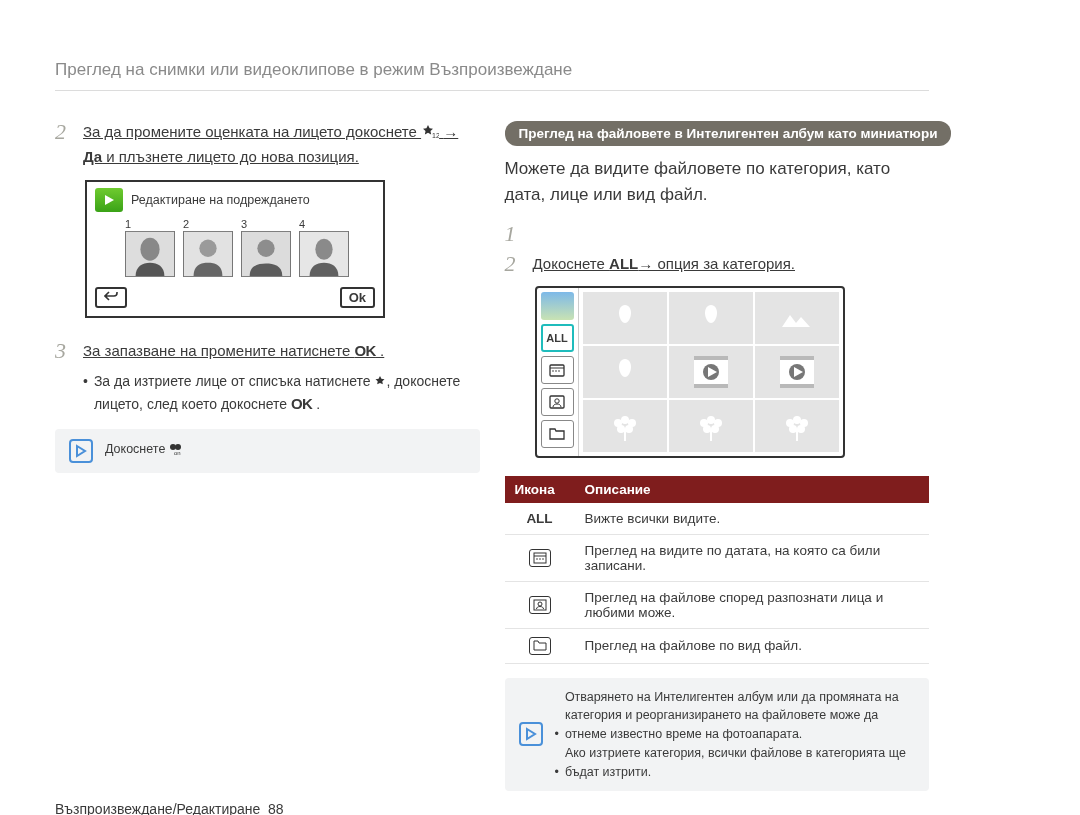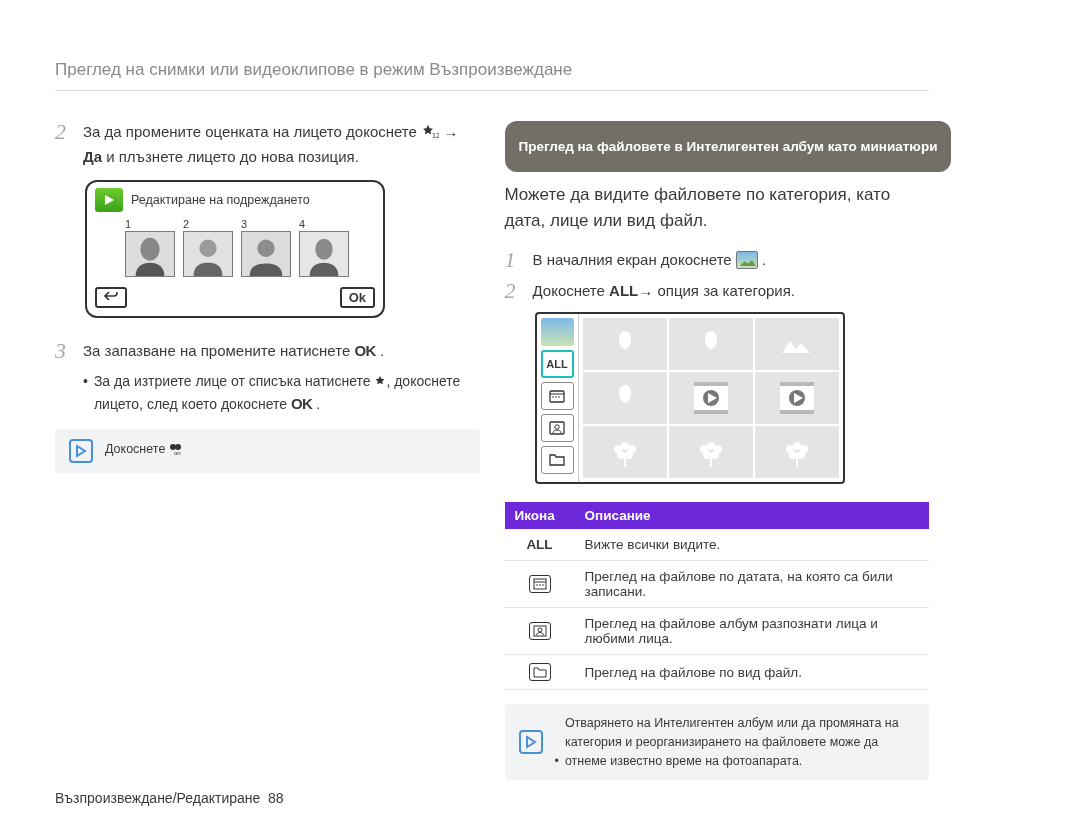--- a/index.html
+++ b/index.html
@@ -10,7 +10,7 @@
   .col { flex:1; min-width:0; }
   .step { display:flex; gap:10px; margin-bottom:8px; }
   .step-num { font-size:22px; color:#a7a79f; font-style:italic; font-family:Georgia, 'Times New Roman', serif; line-height:1; width:18px; flex-shrink:0; }
-  .step-text { font-size:15px; line-height:1.5; }
+  .step-text { font-size:15px; line-height:1.5;text-decoration:underline; }
   .inline-icon { display:inline-block; vertical-align:-2px; }
   .sub-bullet { margin-left:28px; font-size:14px; line-height:1.45; display:flex; gap:6px; margin-top:4px; }
   .sub-bullet .dot { flex-shrink:0; }

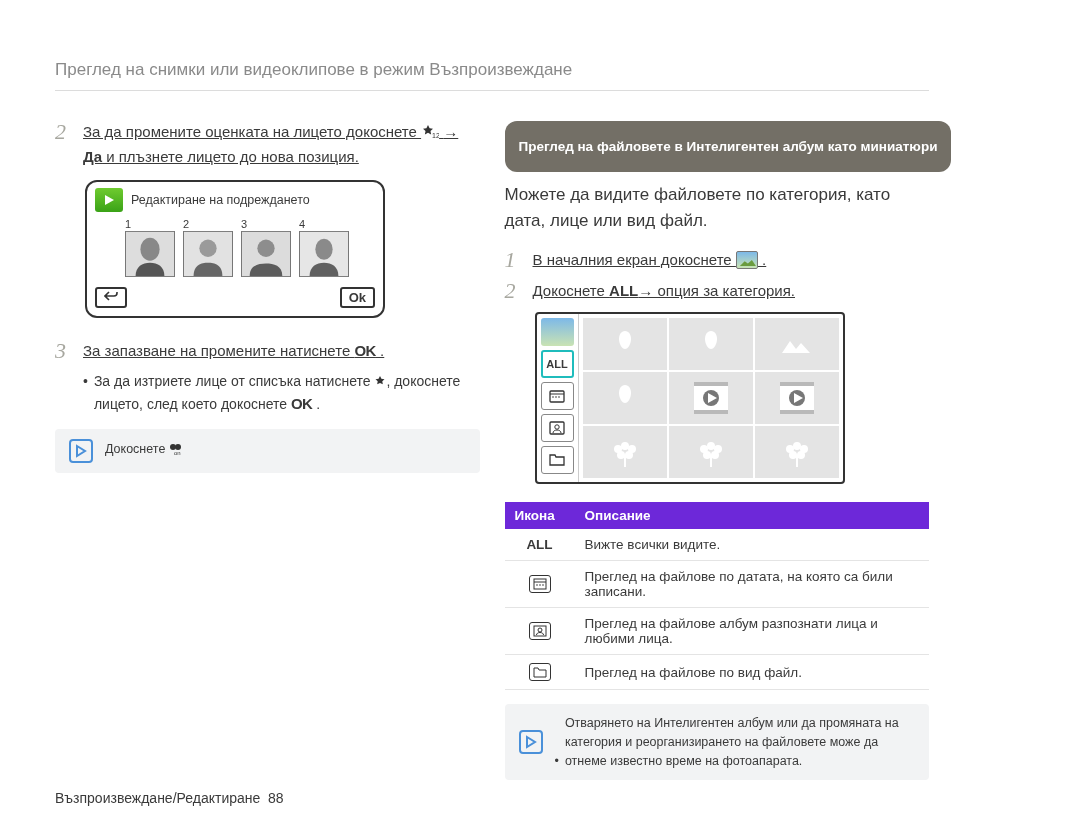--- a/index.html
+++ b/index.html
@@ -36,7 +36,7 @@
   .note-text li { display:flex; gap:6px;align-items:flex-end; }
   .note-text li::before { content:"•"; }
 
-  .pill-header { background:#736f66; color:#fff; font-size:13.5px; font-weight:bold; border-radius:12px; padding:18px 14px; display:inline-block; margin-bottom:10px; white-space:nowrap; }
+  .pill-header { background:#736f66; color:#fff; font-size:13.5px; font-weight:bold; border-radius:12px; padding:5px 14px; display:inline-block; margin-bottom:10px; white-space:nowrap; }
   .intro { font-size:17px; line-height:1.5; margin-bottom:16px; }
 
   .album-fig { border:2px solid #333; border-radius:4px; width:310px; margin:10px 0 18px 30px; background:#fff; display:flex; }

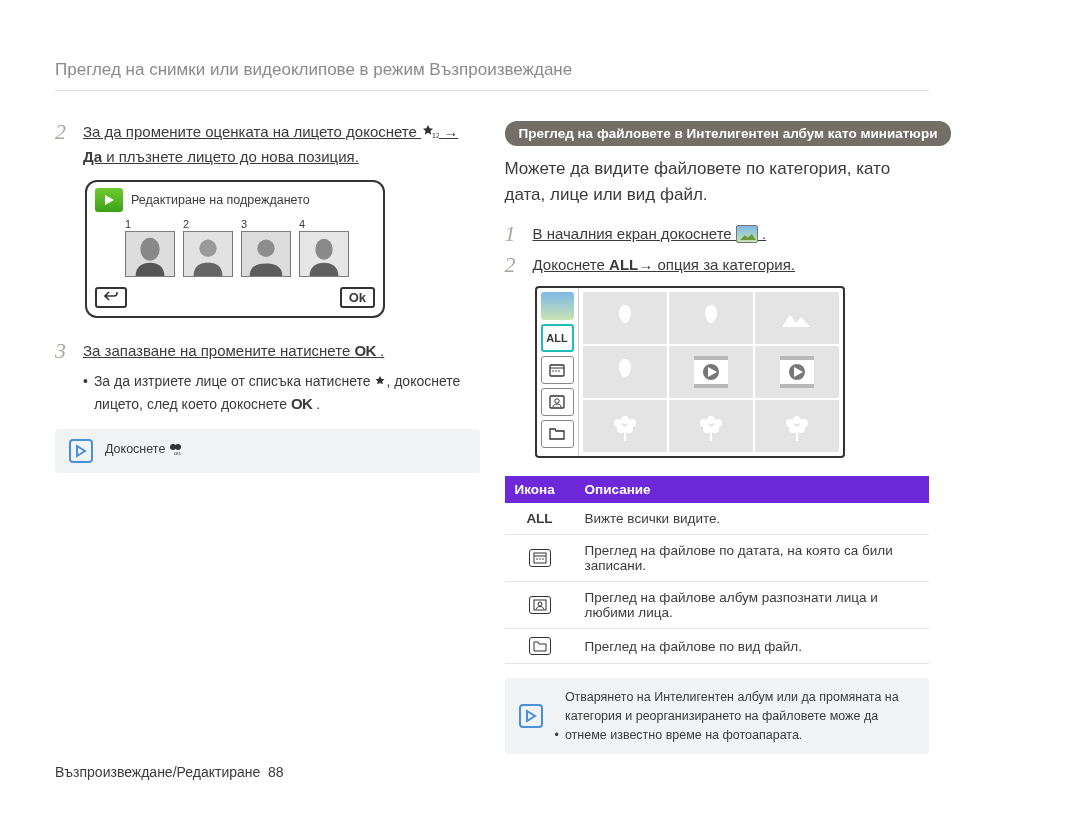--- a/index.html
+++ b/index.html
@@ -15,7 +15,7 @@
   .sub-bullet { margin-left:28px; font-size:14px; line-height:1.45; display:flex; gap:6px; margin-top:4px; }
   .sub-bullet .dot { flex-shrink:0; }
 
-  .device-screen { border:2px solid #333; border-radius:12px; width:300px; margin:12px 0 22px 30px; background:#fff; }
+  .device-screen { border:2px solid #333; border-radius:0; width:300px; margin:12px 0 22px 30px; background:#fff; }
   .device-top { display:flex; align-items:center; gap:8px; padding:6px 8px 0 8px; }
   .play-icon-green { width:28px; height:24px; background:linear-gradient(#6fcb2f,#3aa217); border-radius:3px; display:flex; align-items:center; justify-content:center; }
   .play-icon-green svg { width:14px; height:14px; }

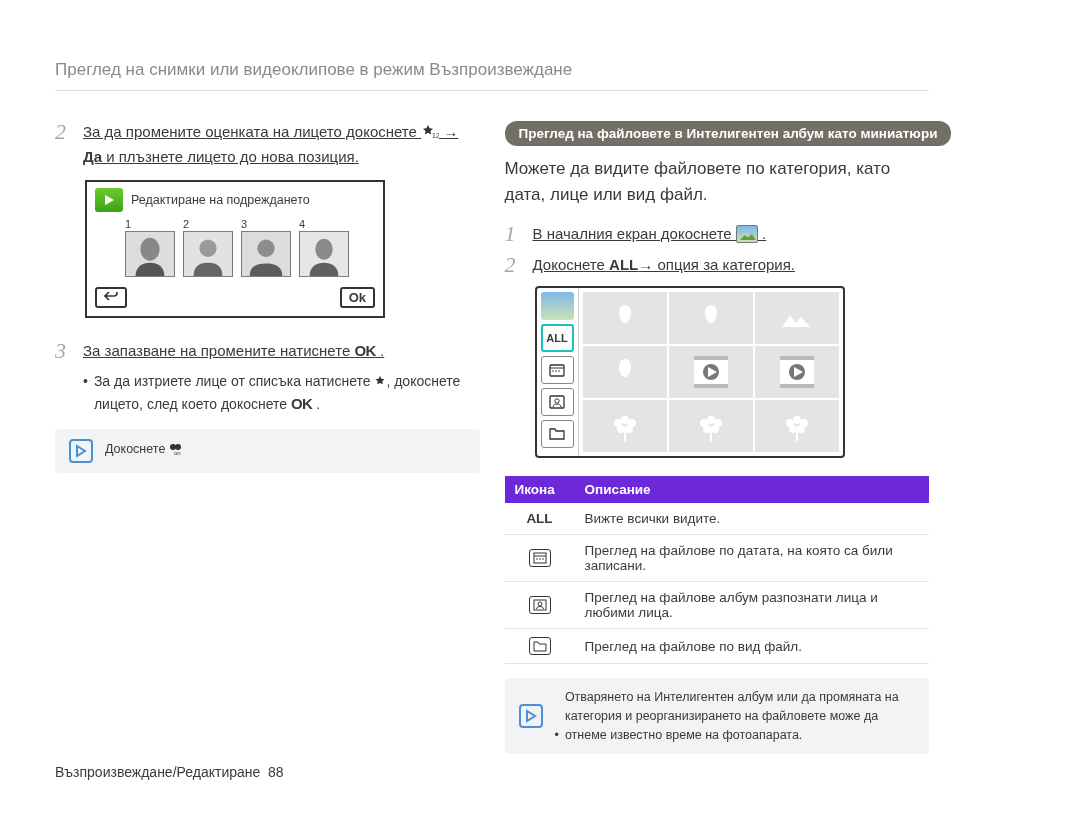--- a/index.html
+++ b/index.html
@@ -187,9 +187,6 @@
 
       <div class="step">
         <div class="step-num">1</div>
-        <div class="step-text">
-          <span>В началния екран докоснете </span><span class="gallery-inline"></span> .
-        </div>
       </div>
       <div class="step">
         <div class="step-num">2</div>

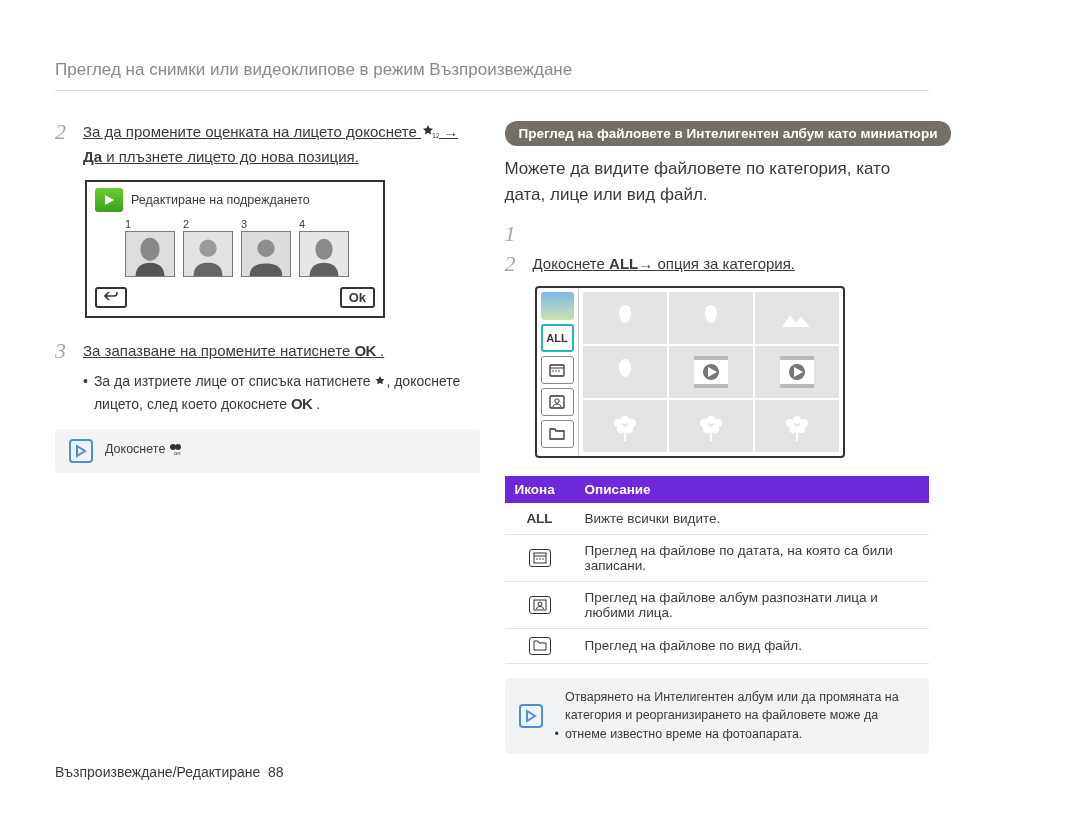--- a/index.html
+++ b/index.html
@@ -49,7 +49,7 @@
   .thumb svg { width:38px; height:38px; fill:#fff; }
 
   table.desc { width:100%; border-collapse:collapse; font-size:13.5px; margin-bottom:12px; }
-  table.desc th { background:#6d28d9; color:#fff; text-align:left; font-weight:bold; padding:6px 10px; }
+  table.desc th { background:#7f1d1d; color:#fff; text-align:left; font-weight:bold; padding:6px 10px; }
   table.desc td { padding:8px 10px; border-bottom:1px solid #e4e4e4; vertical-align:middle; }
   table.desc td.ic { width:50px; text-align:center; }
   .mini-icon { display:inline-flex; width:22px; height:18px; border:1.5px solid #333; border-radius:3px; align-items:center; justify-content:center; font-size:10px; }

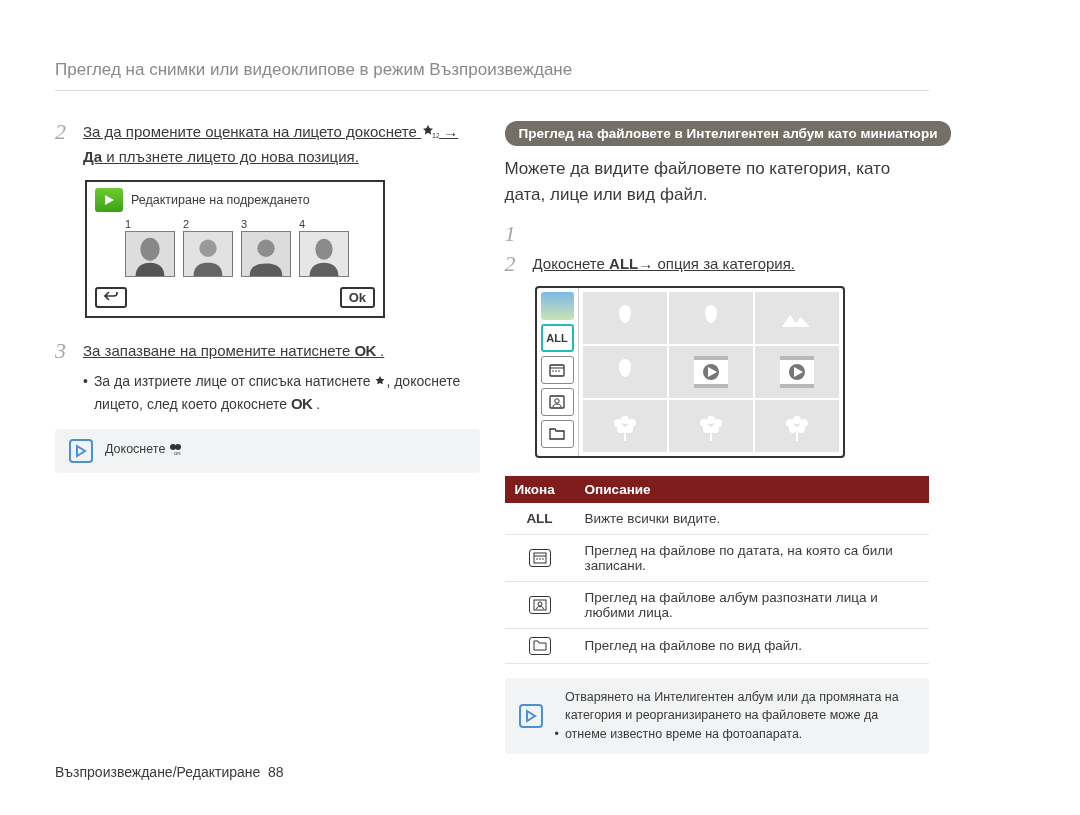--- a/index.html
+++ b/index.html
@@ -313,7 +313,7 @@
                     <circle cx="10" cy="7" r=".8" fill="#333"></circle>
                   </svg>
                 </span></td>
-          <td>Преглед на файлове по датата, на която са били записани.</td>
+          <td>Преглед на видите по датата, на която са били записани.</td>
         </tr>
         <tr>
           <td class="ic"><span class="mini-icon">

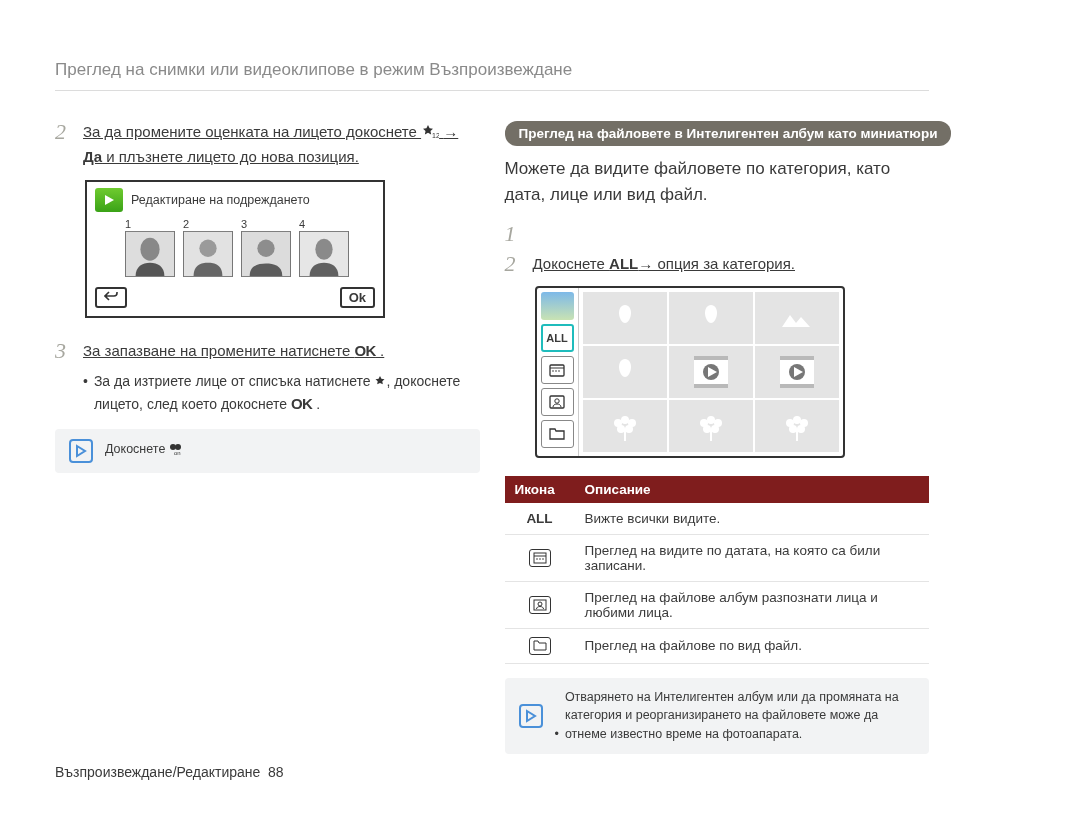--- a/index.html
+++ b/index.html
@@ -323,7 +323,7 @@
                     <path d="M3.5 10c0-1.5 1.5-2.5 3.5-2.5S10.5 8.5 10.5 10" fill="none" stroke="#333"></path>
                   </svg>
                 </span></td>
-          <td>Преглед на файлове албум разпознати лица и любими лица.</td>
+          <td>Преглед на файлове според разпознати лица и любими може.</td>
         </tr>
         <tr>
           <td class="ic"><span class="mini-icon">

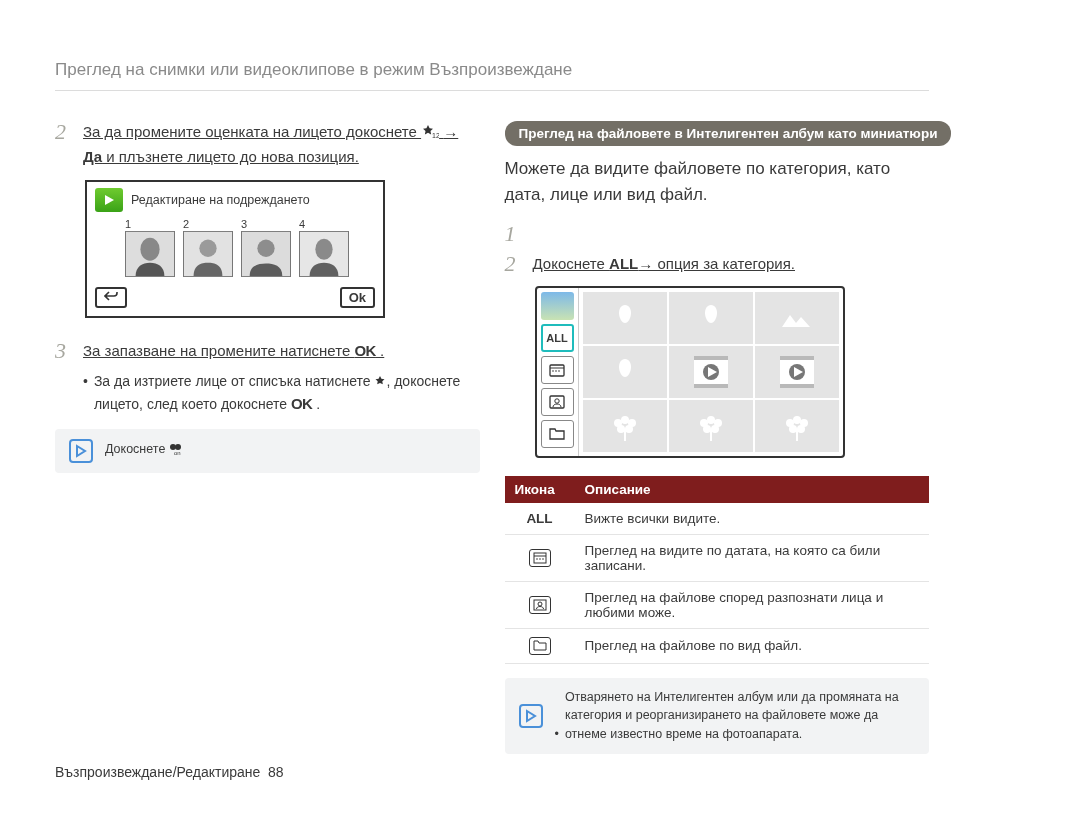--- a/index.html
+++ b/index.html
@@ -347,6 +347,9 @@
             <li>
                 <span>Отварянето на Интелигентен албум или да промяната на категория и реорганизирането на файловете може да отнеме известно време на фотоапарата.</span>
               </li>
+            <li>
+                <span>Ако изтриете категория, всички файлове в категорията ще бъдат изтрити.</span>
+              </li>
           </ul>
         </div>
       </div>

